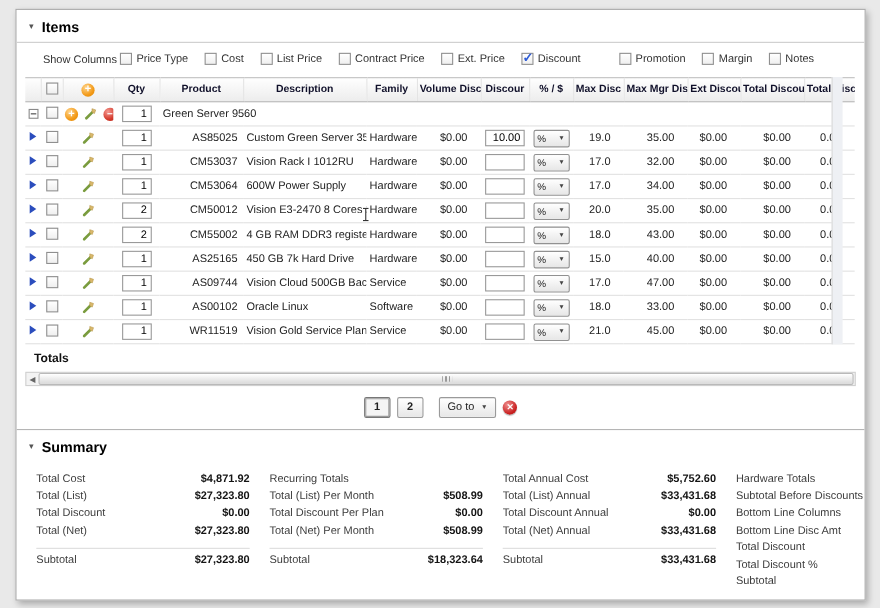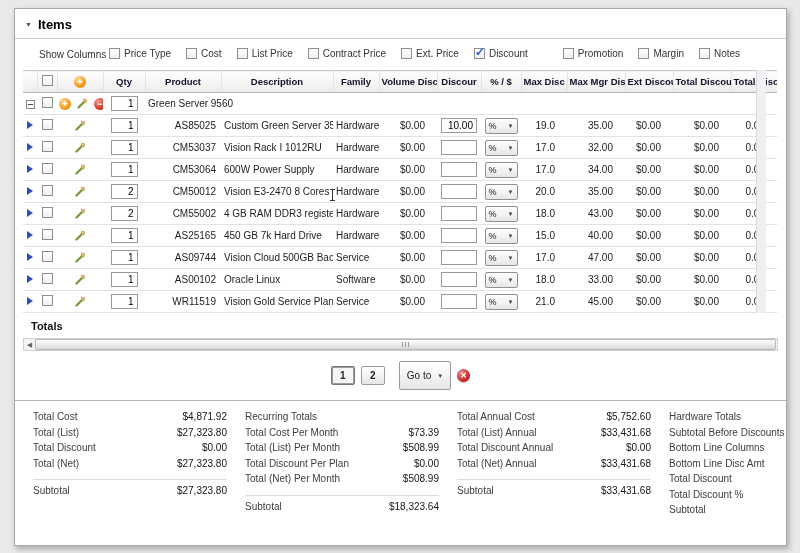--- a/index.html
+++ b/index.html
@@ -80,7 +80,7 @@
     background:linear-gradient(#fff,#e7e7e7);font-size:10px;font-weight:bold;line-height:17px;
     text-align:center;color:#222;padding:0 3px;box-sizing:content-box}
   .pg.current{border:1px solid #777;box-shadow:inset 0 0 0 1px #9a9a9a;background:#f5f5f5}
-  .goto{display:inline-flex;align-items:center;gap:6px;height:29px;border:1px solid #9a9a9a;
+  .goto{display:inline-flex;align-items:center;gap:6px;height:19px;border:1px solid #9a9a9a;
     border-radius:2px;background:linear-gradient(#fff,#e7e7e7);padding:0 7px;font-size:10px;
     color:#222;margin-left:8px;box-sizing:border-box}
   .ic-x{width:13px;height:13px;border-radius:50%;

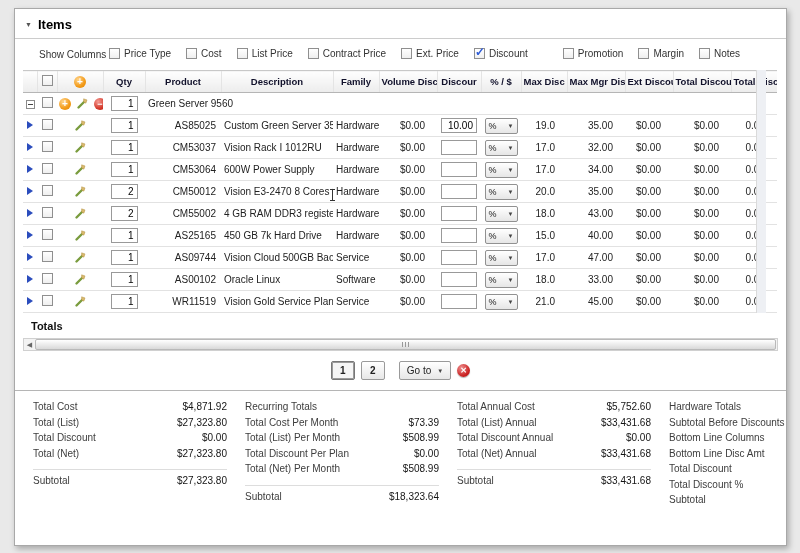--- a/index.html
+++ b/index.html
@@ -531,6 +531,10 @@
   </div>
 
   <div class="sum-sec">
+    <div class="sec-hd" style="border-bottom:none">
+      <span class="tri-down">▼</span>
+      <span class="sec-title">Summary</span>
+    </div>
     <div class="sum-grid">
 
       <div class="sum-col">

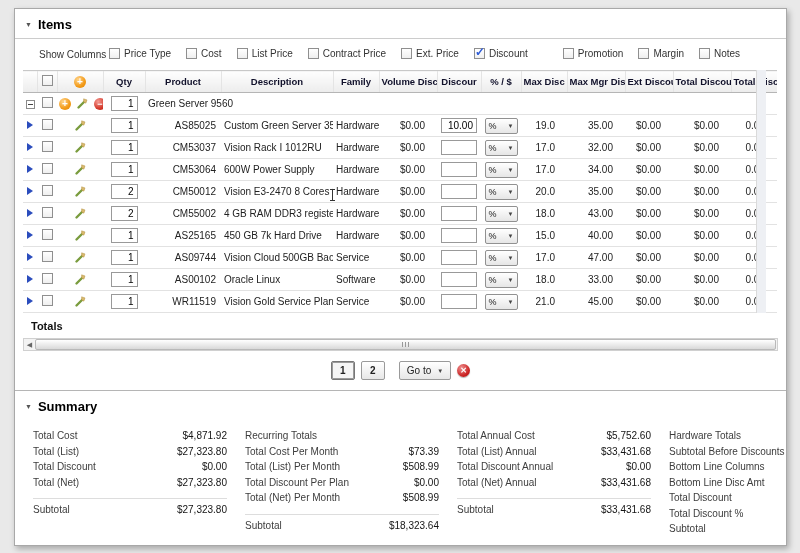--- a/index.html
+++ b/index.html
@@ -95,7 +95,7 @@
   .sum-col{width:194px;margin-right:18px;flex:none}
   .srow{display:flex;justify-content:space-between;align-items:center;height:15.5px;
     font-size:10px;color:#3d3d3d}
-  .sval{font-weight:normal;color:#141414}
+  .sval{font-weight:bold;color:#141414}
   .srow.subtotal{margin-top:8px;border-top:1px solid #ddd;padding-top:3px}
 
   

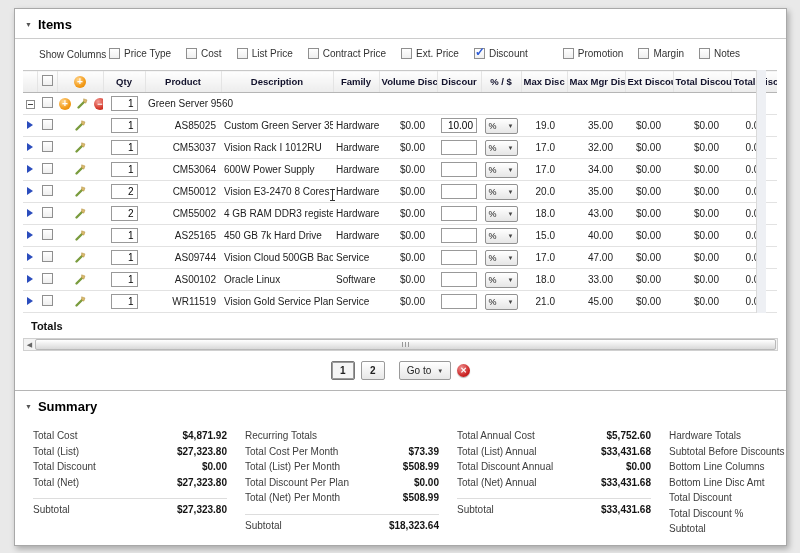--- a/index.html
+++ b/index.html
@@ -572,10 +572,6 @@
           </div>
         <div>
 
-            <div class="srow">
-              <span>Total Cost Per Month</span>
-              <span class="sval">$73.39</span>
-            </div>
 
             <div class="srow">
               <span>Total (List) Per Month</span>

